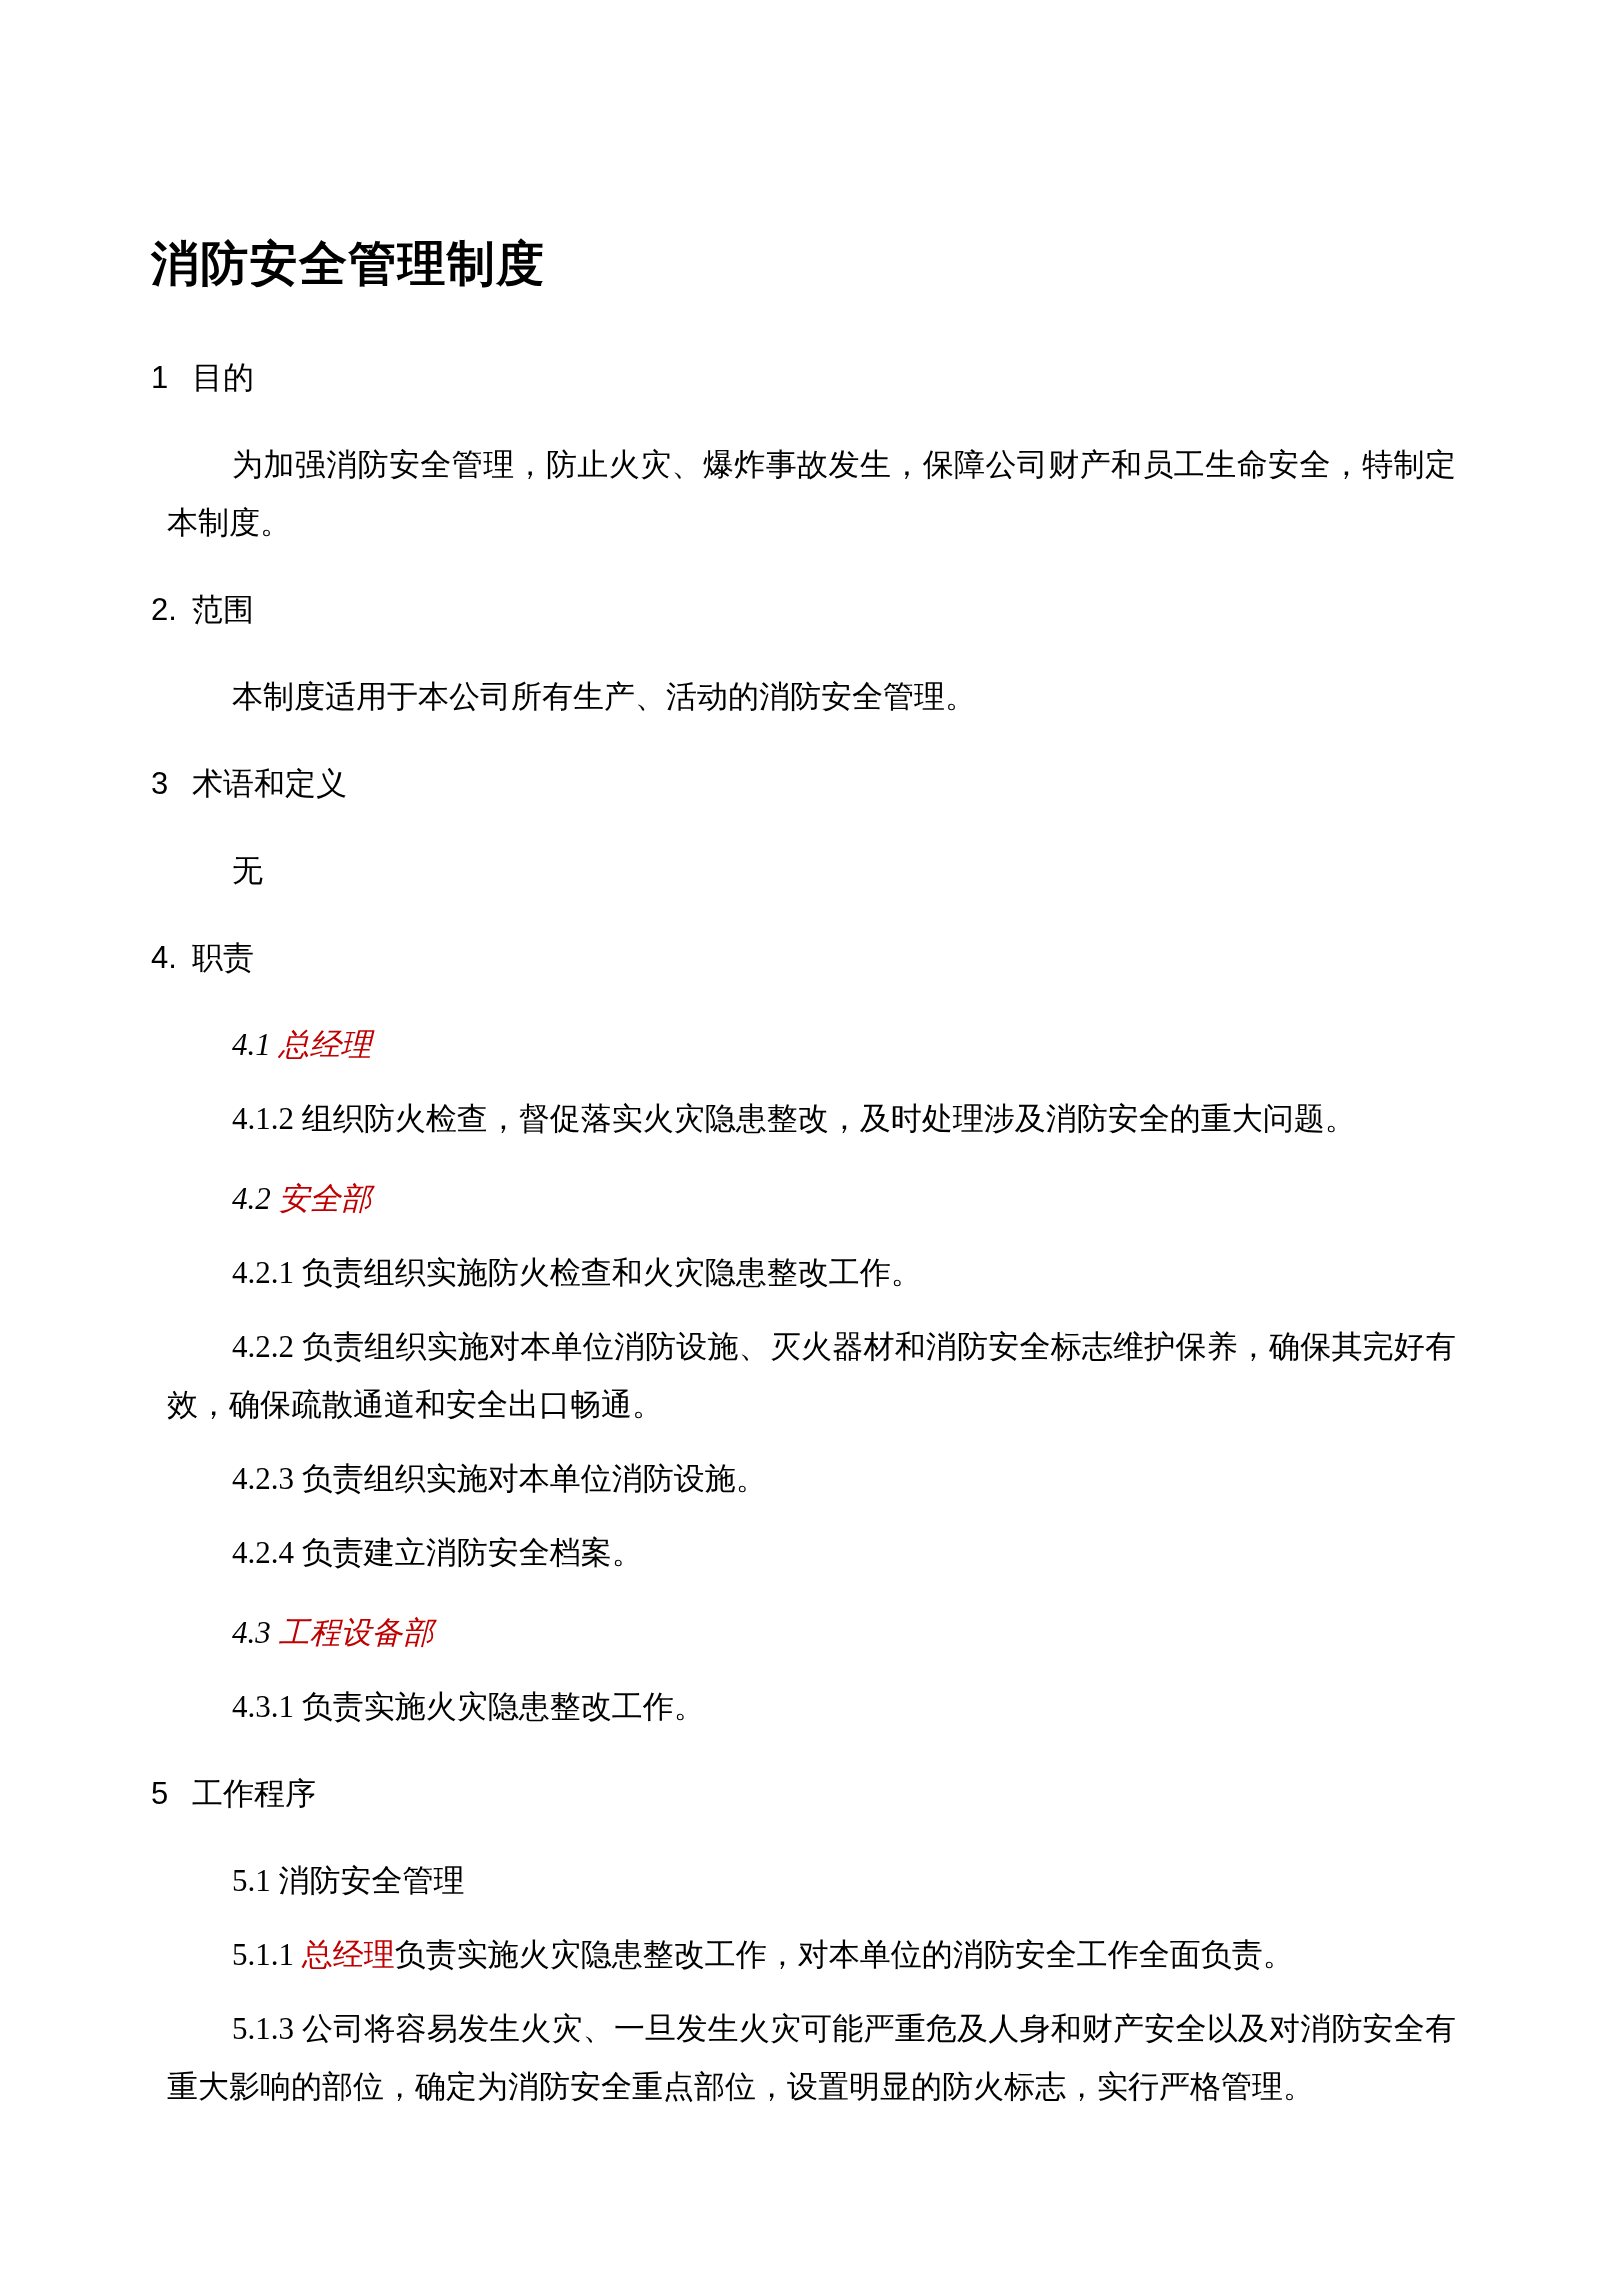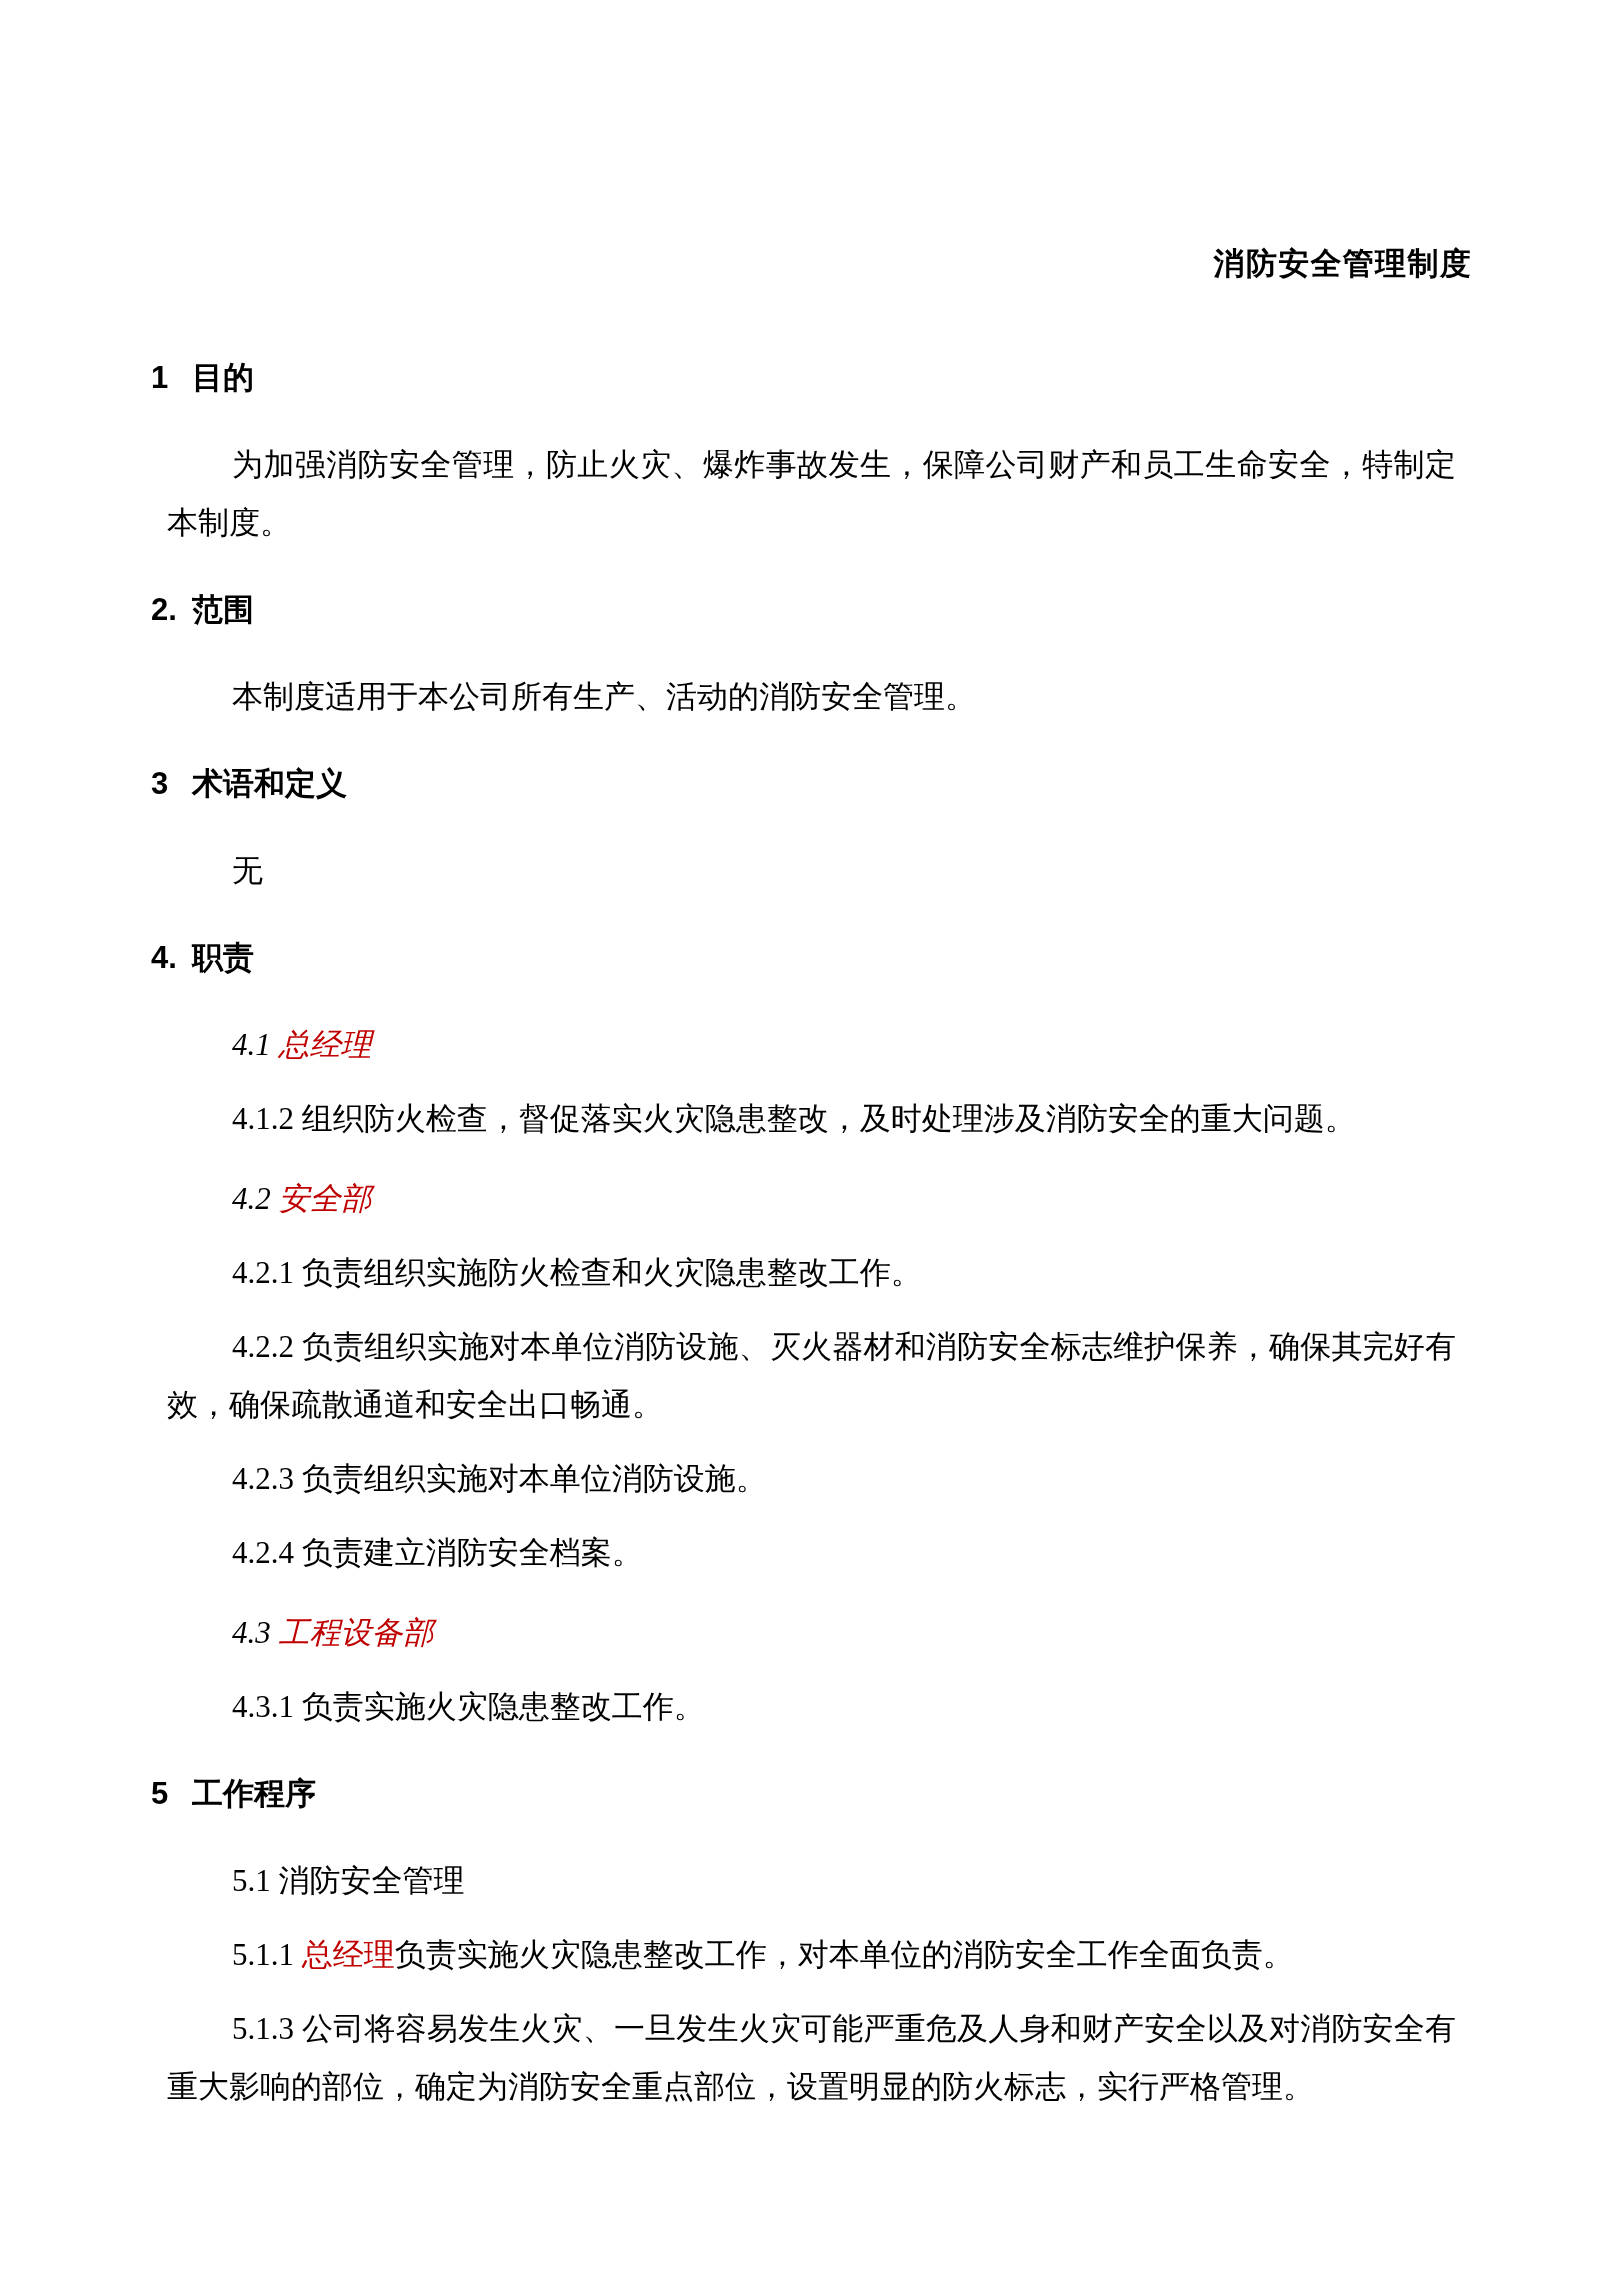--- a/index.html
+++ b/index.html
@@ -18,10 +18,10 @@
   }
   .doc-title {
     margin: 0 0 49px 0;
-    text-align: right;
+    text-align: left;
     font-family: "Liberation Serif", "DejaVu Serif", serif;
     font-weight: 700;
-    font-size: 31px;
+    font-size: 48px;
     line-height: 72px;
     letter-spacing: 1.3px;
   }

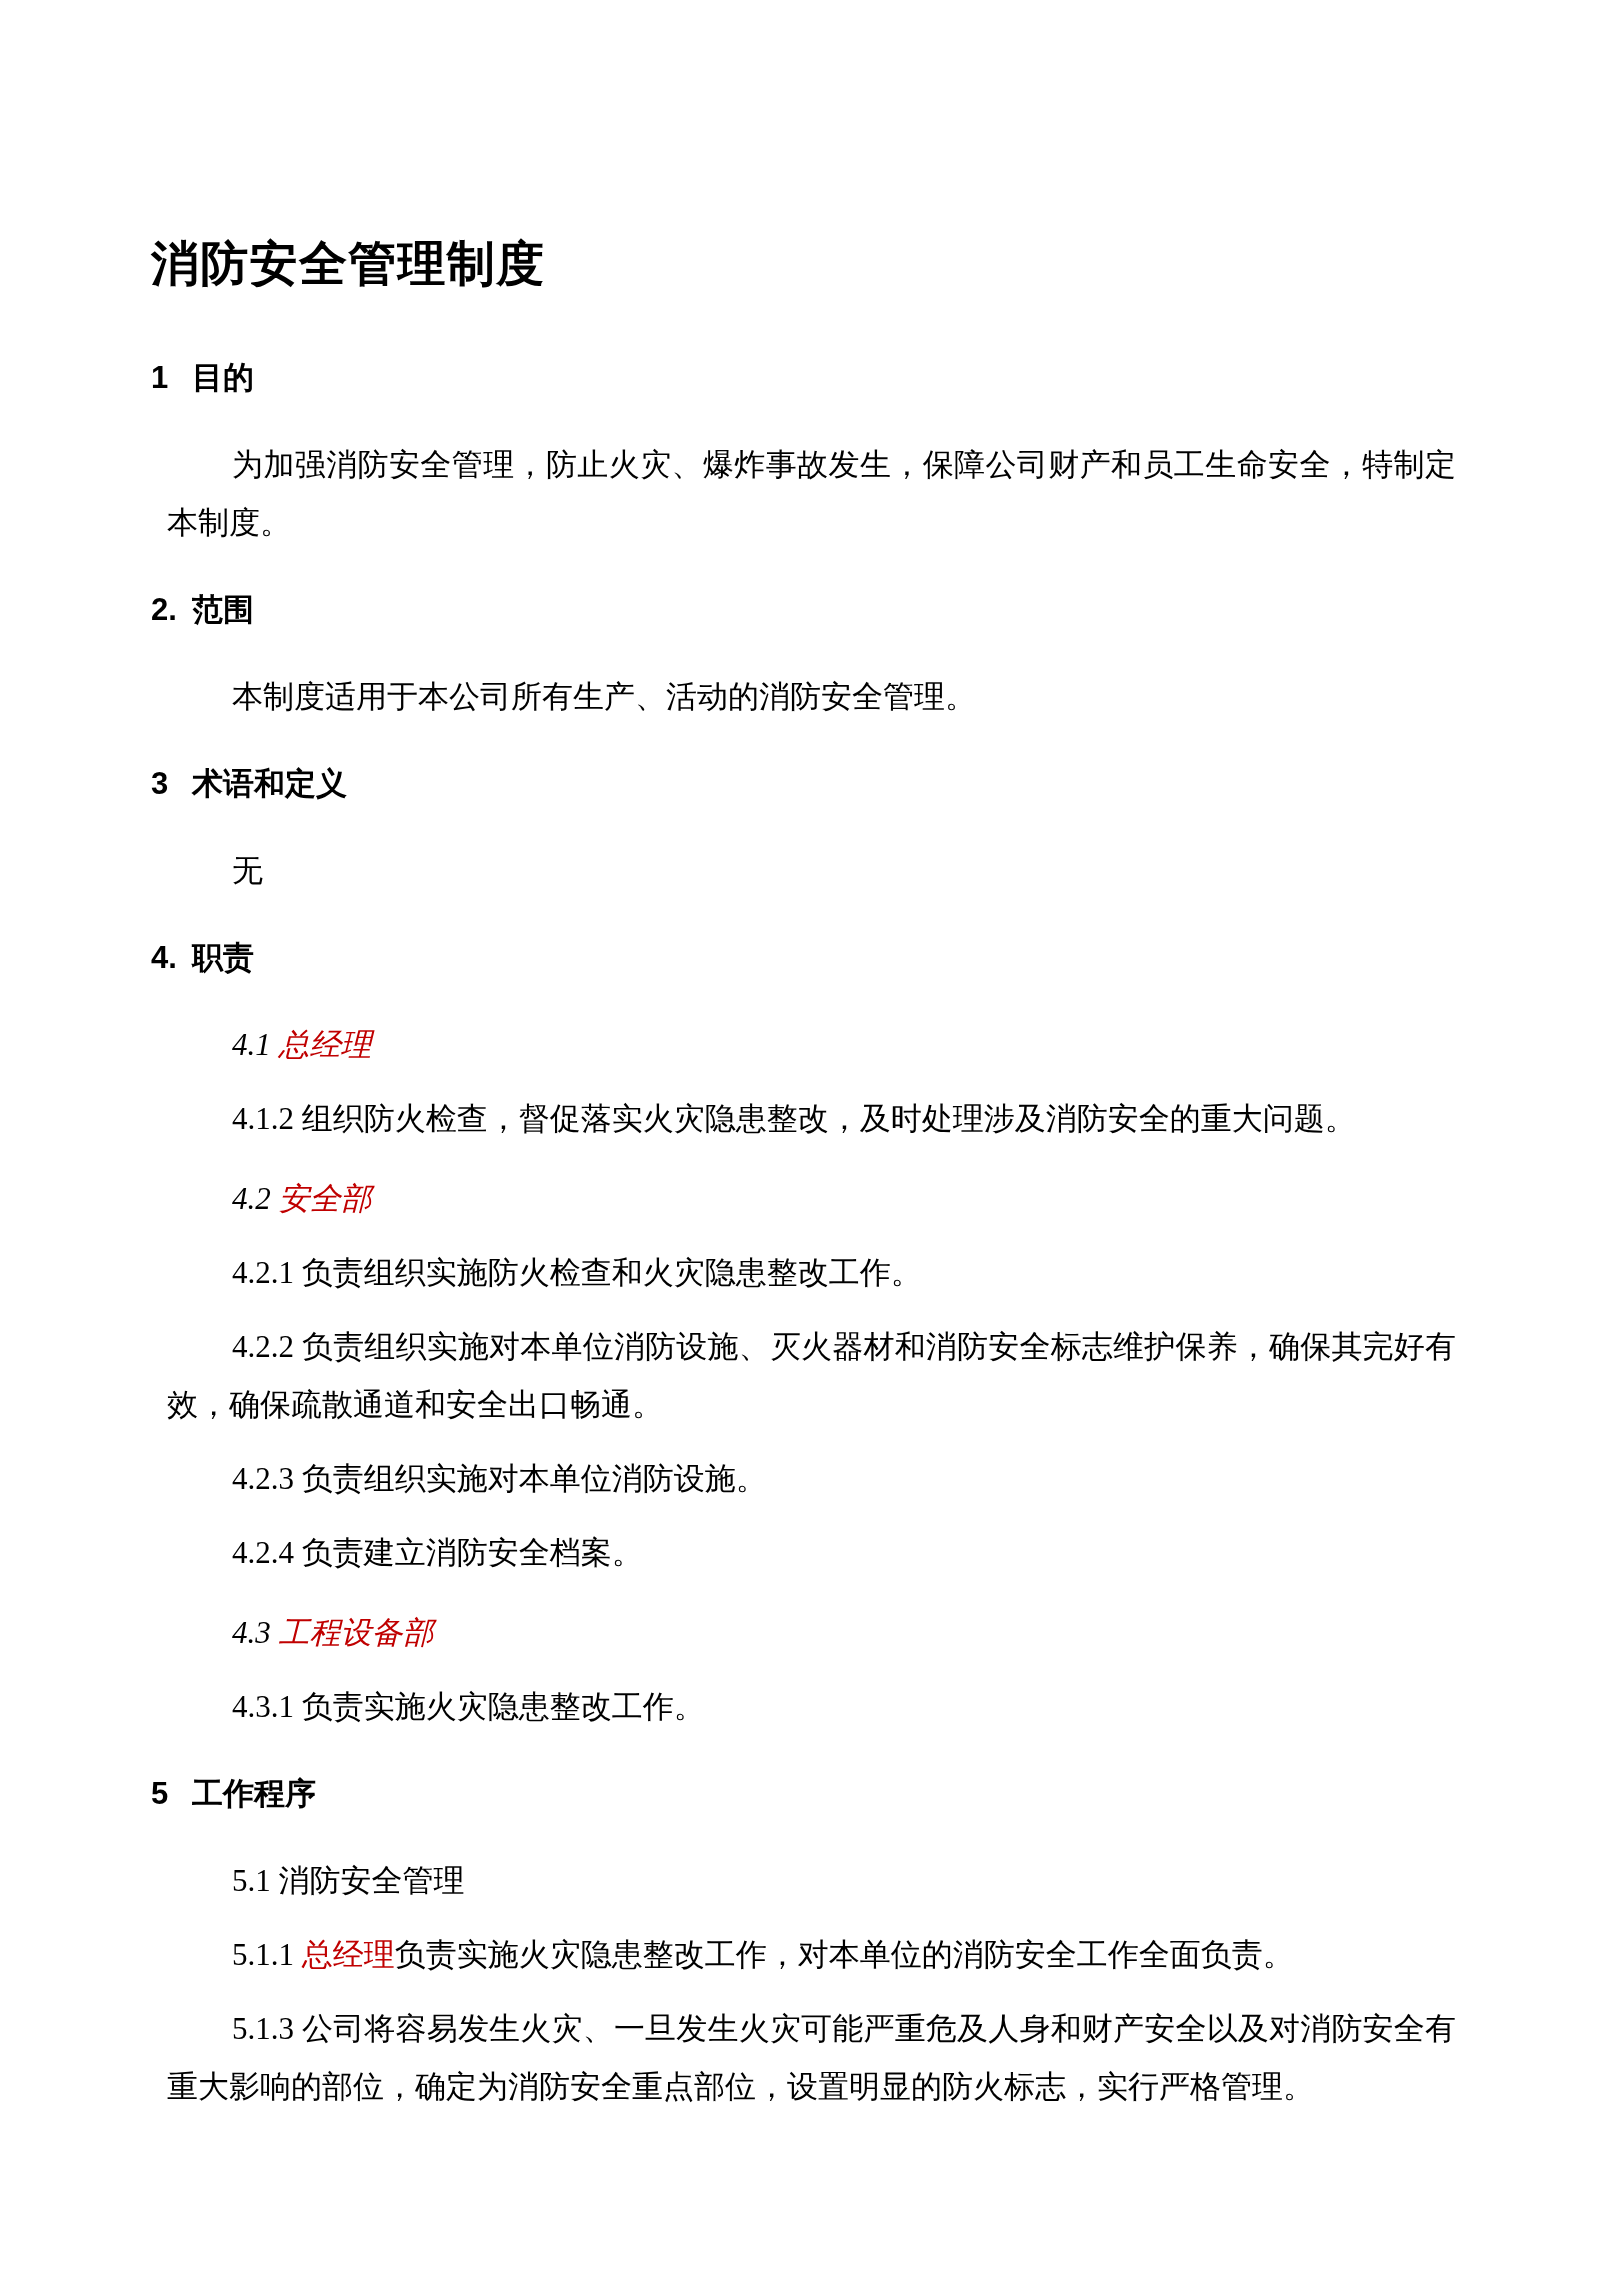--- a/index.html
+++ b/index.html
@@ -28,7 +28,7 @@
   .h1 {
     margin: 29px 0;
     font-family: "Liberation Sans", "DejaVu Sans", sans-serif;
-    font-weight: 700;
+    font-weight: 400;
     font-size: 31px;
     line-height: 58px;
   }

